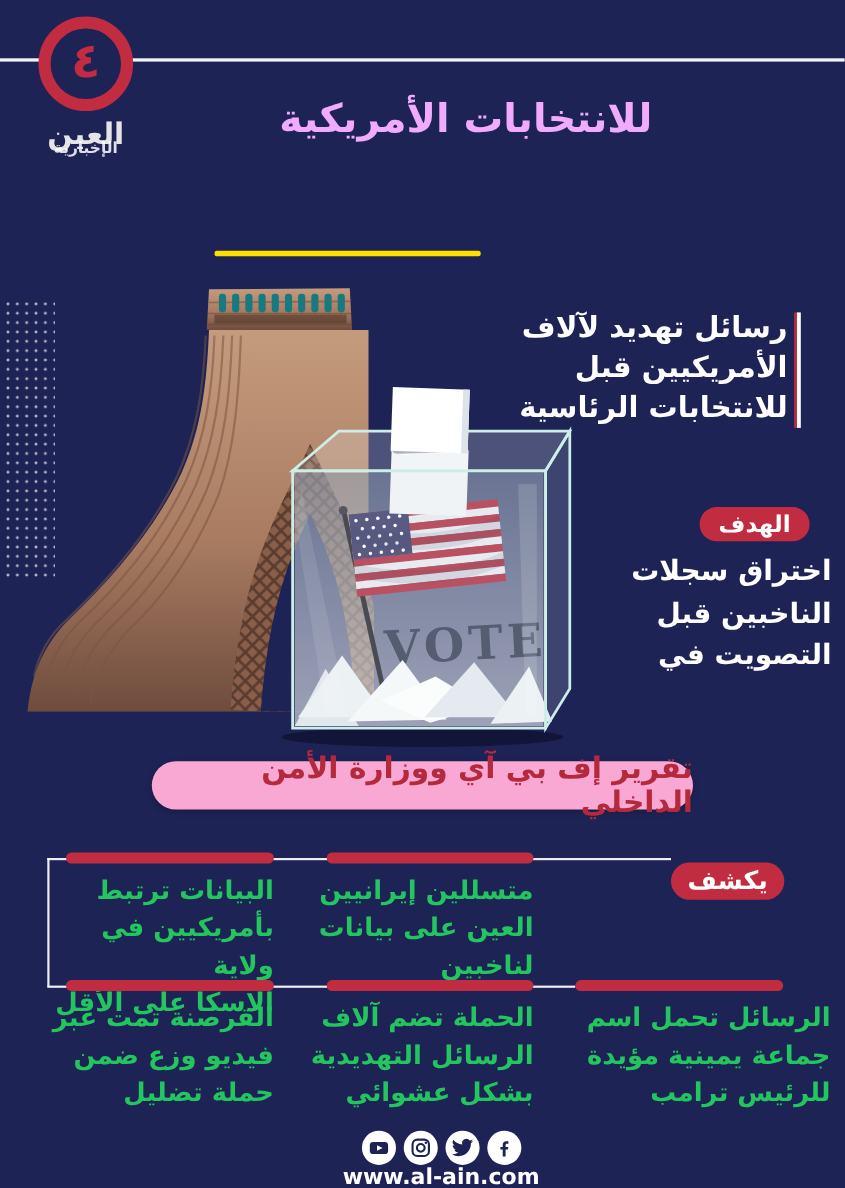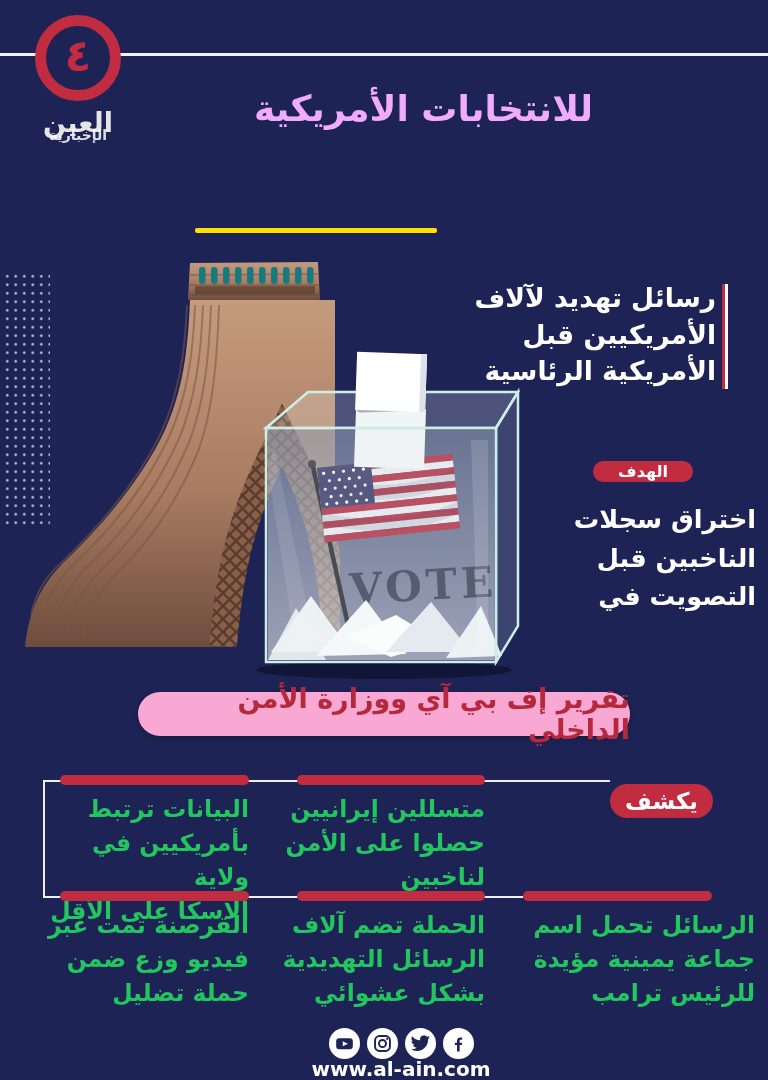--- a/index.html
+++ b/index.html
@@ -89,7 +89,7 @@
 <div class="abs lead">
   <div>رسائل تهديد لآلاف</div>
   <div>الأمريكيين قبل</div>
-  <div>الأمريكية الرئاسية</div>
+  <div>للانتخابات الرئاسية</div>
 </div>
 <div class="abs lead-bar"></div>
 

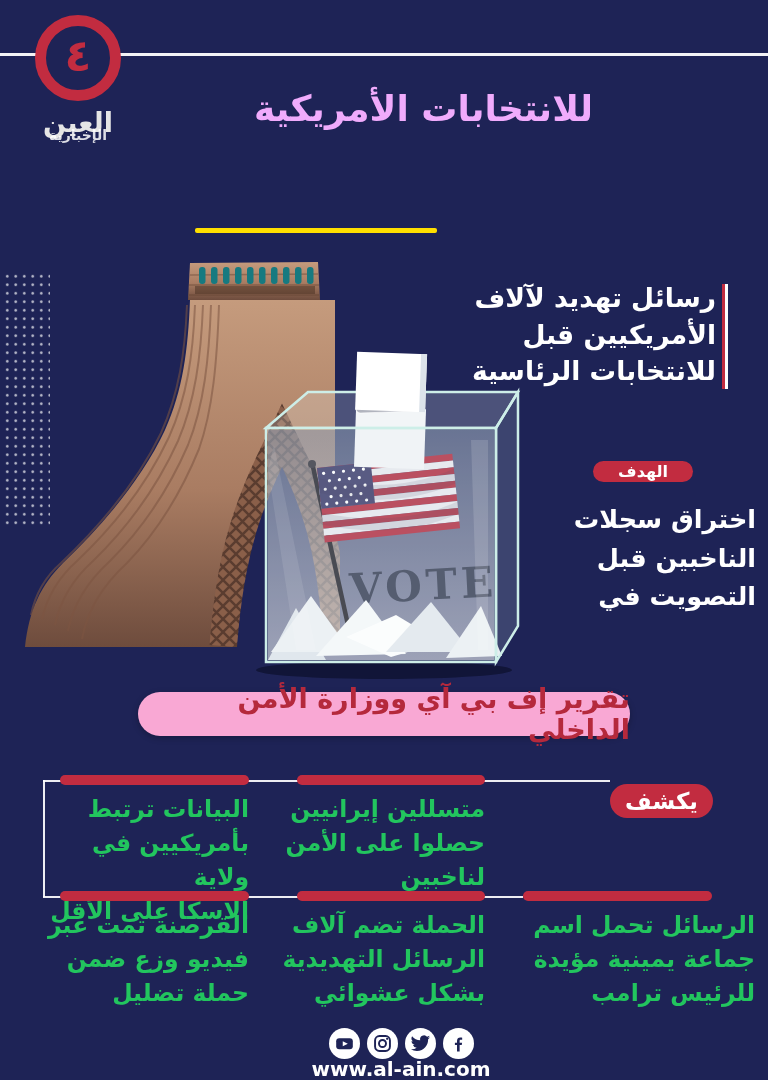--- a/index.html
+++ b/index.html
@@ -34,7 +34,7 @@
   
   .badge{background:var(--red,#c22c40);color:#fff;font-weight:bold;direction:rtl;
     display:flex;align-items:center;justify-content:center;z-index:5;}
-  .badge-target{left:593px;top:461px;width:100px;height:21px;border-radius:16px;font-size:16px;}
+  .badge-target{left:636px;top:461px;width:100px;height:31px;border-radius:16px;font-size:21px;}
   .target-text{right:12px;top:500px;width:210px;text-align:right;direction:rtl;color:#fff;
     font-size:25.5px;font-weight:bold;line-height:38.5px;z-index:4;}
   

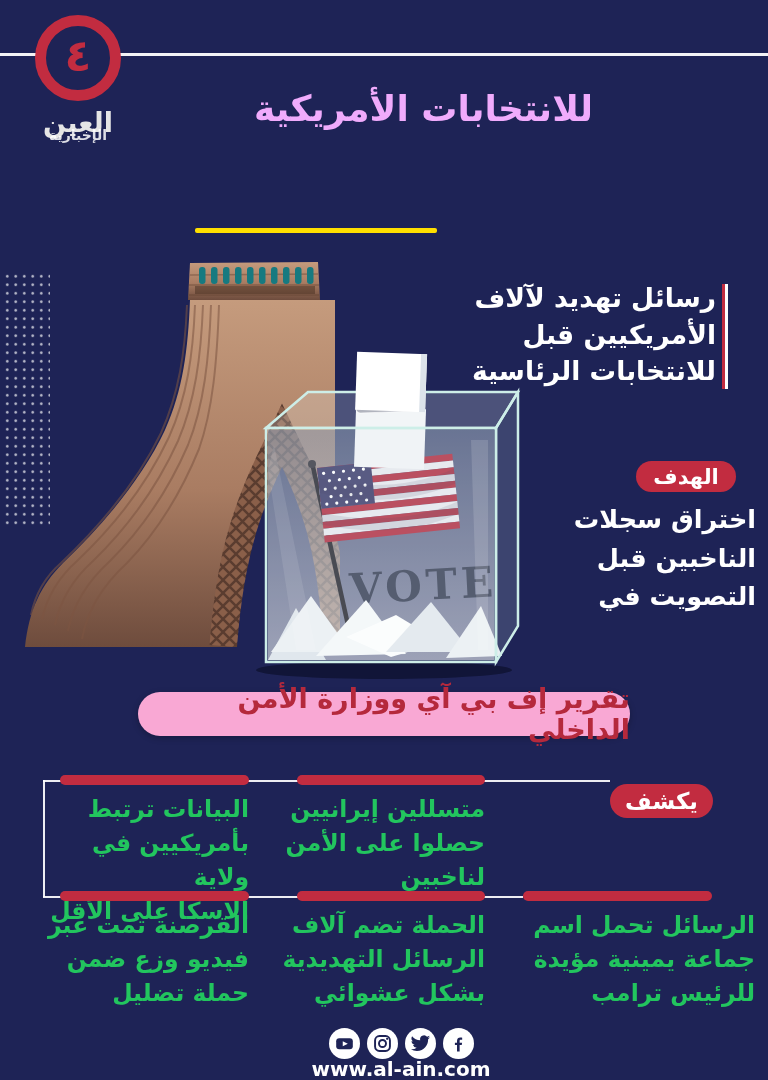--- a/index.html
+++ b/index.html
@@ -258,7 +258,7 @@
 </div>
 <div class="finding f-r1-mid">
   <div>متسللين إيرانيين</div>
-  <div>حصلوا على الأمن</div>
+  <div>العين على بيانات</div>
   <div>لناخبين</div>
 </div>
 

